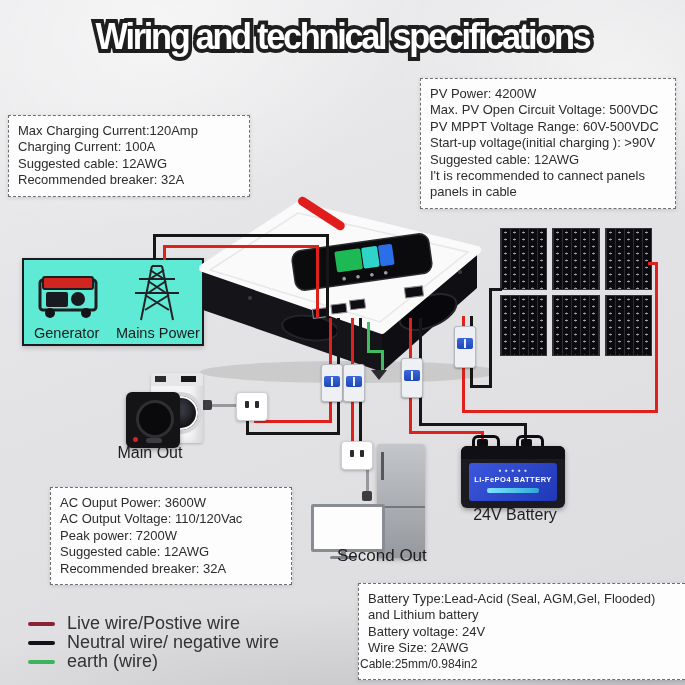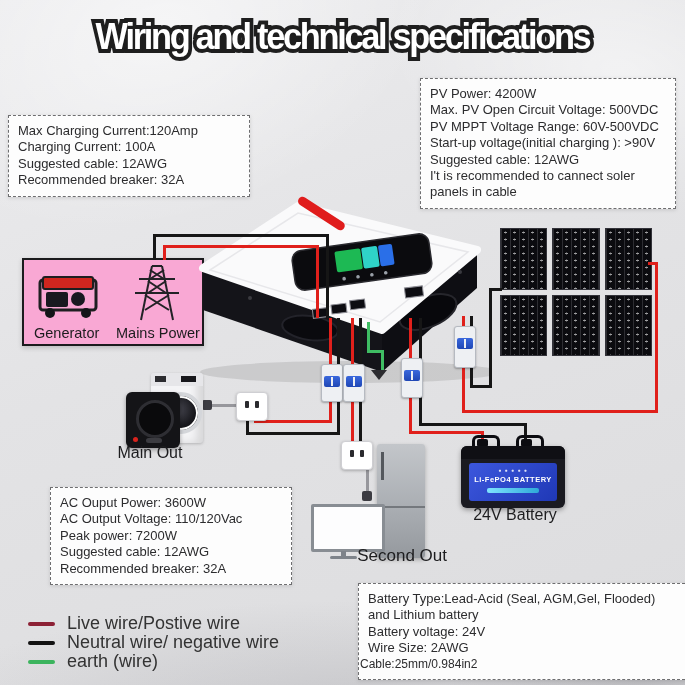--- a/index.html
+++ b/index.html
@@ -158,7 +158,7 @@
   <div>PV MPPT Voltage Range: 60V-500VDC</div>
   <div>Start-up voltage(initial charging ): &gt;90V</div>
   <div>Suggested cable: 12AWG</div>
-  <div>I't is recommended to cannect soler</div>
+  <div>I't is recommended to cannect panels</div>
   <div>panels in cable</div>
 </div>
 

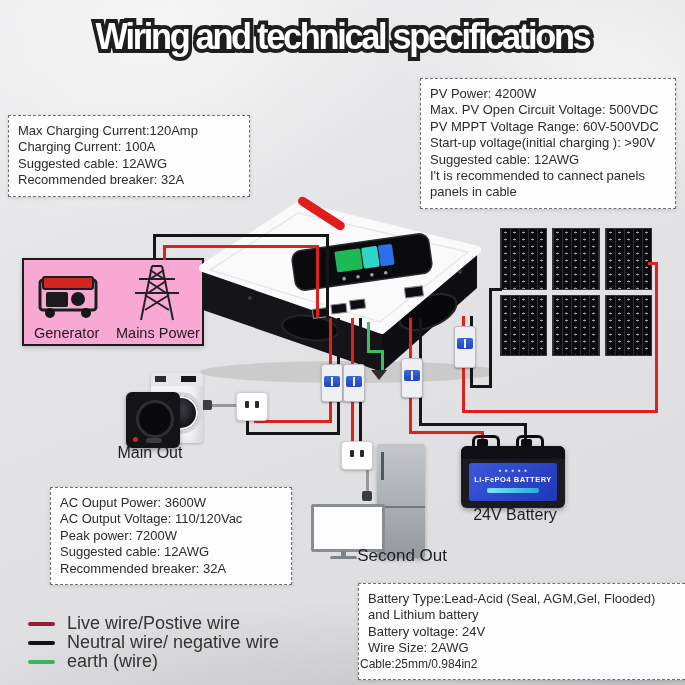--- a/index.html
+++ b/index.html
@@ -37,7 +37,7 @@
   .box-battery{left:358px;top:583px;width:312px;}
 
   
-  .src-box{left:22px;top:258px;width:178px;height:84px;background:#f9a8d4;
+  .src-box{left:22px;top:258px;width:178px;height:84px;background:#5eead4;
     border:2px solid #1b1b1d;box-shadow:0 2px 5px rgba(0,0,0,.18);}
   .src-label{position:absolute;bottom:3px;font-size:14.5px;color:#1c1c1e;}
   .gen-label{left:10px;}

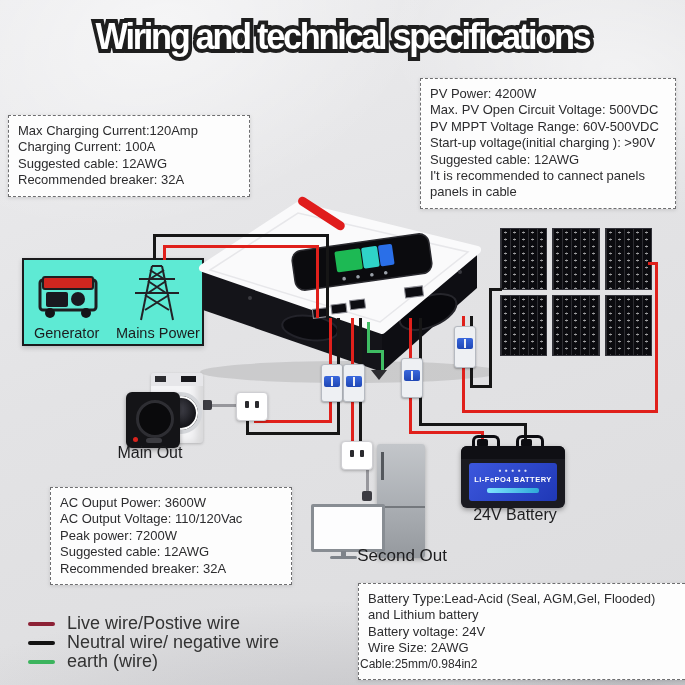--- a/index.html
+++ b/index.html
@@ -121,7 +121,7 @@
   
   .caption{color:#1d1d1f;}
   .cap-mainout{left:105px;top:444px;width:90px;font-size:16px;text-align:center;}
-  .cap-secondout{left:337px;top:546px;width:110px;font-size:17px;text-align:right;}
+  .cap-secondout{left:337px;top:546px;width:110px;font-size:17px;text-align:left;}
   .cap-battery{left:460px;top:506px;width:110px;font-size:16px;text-align:center;}
 
   

